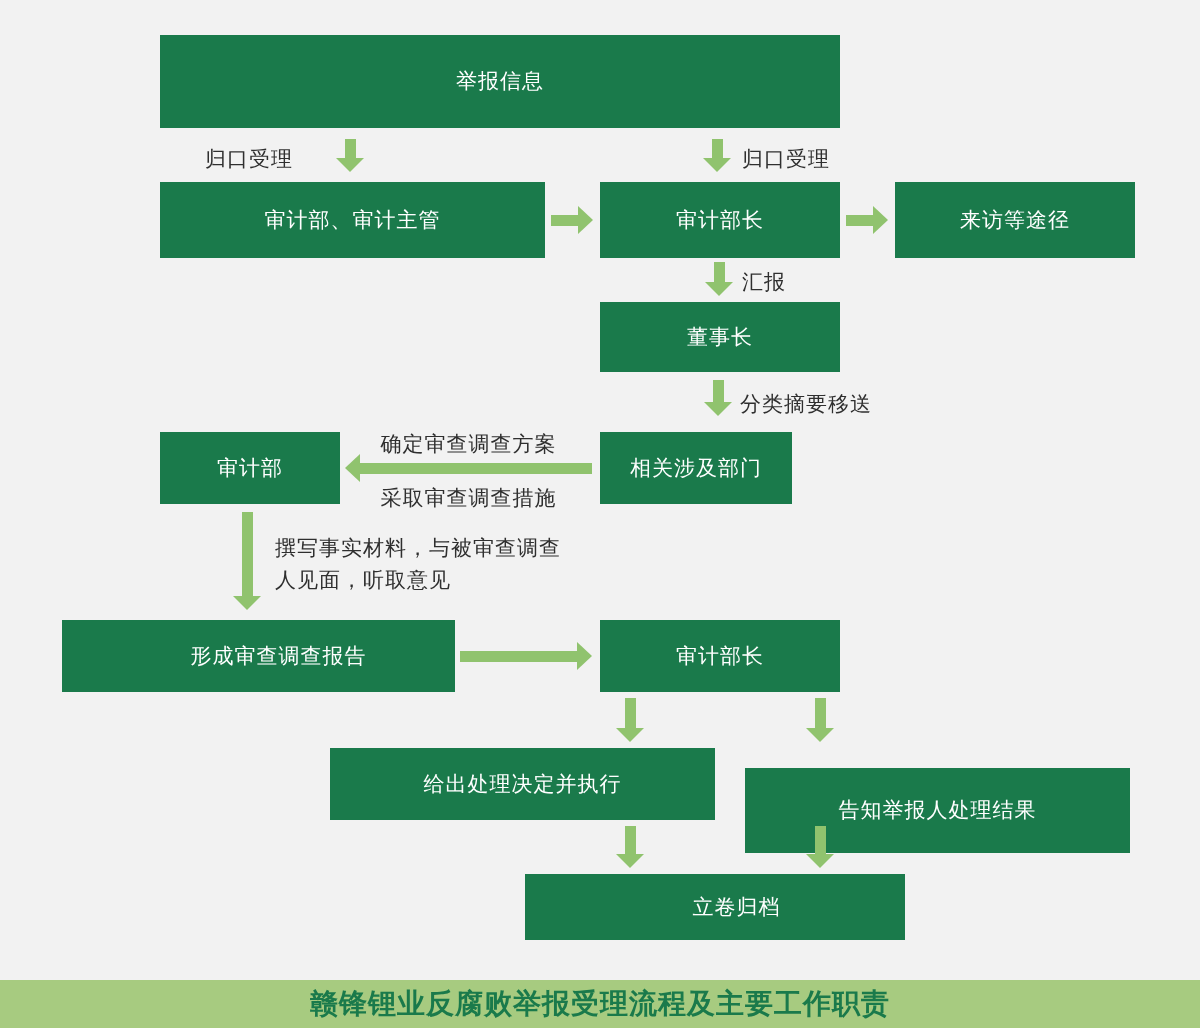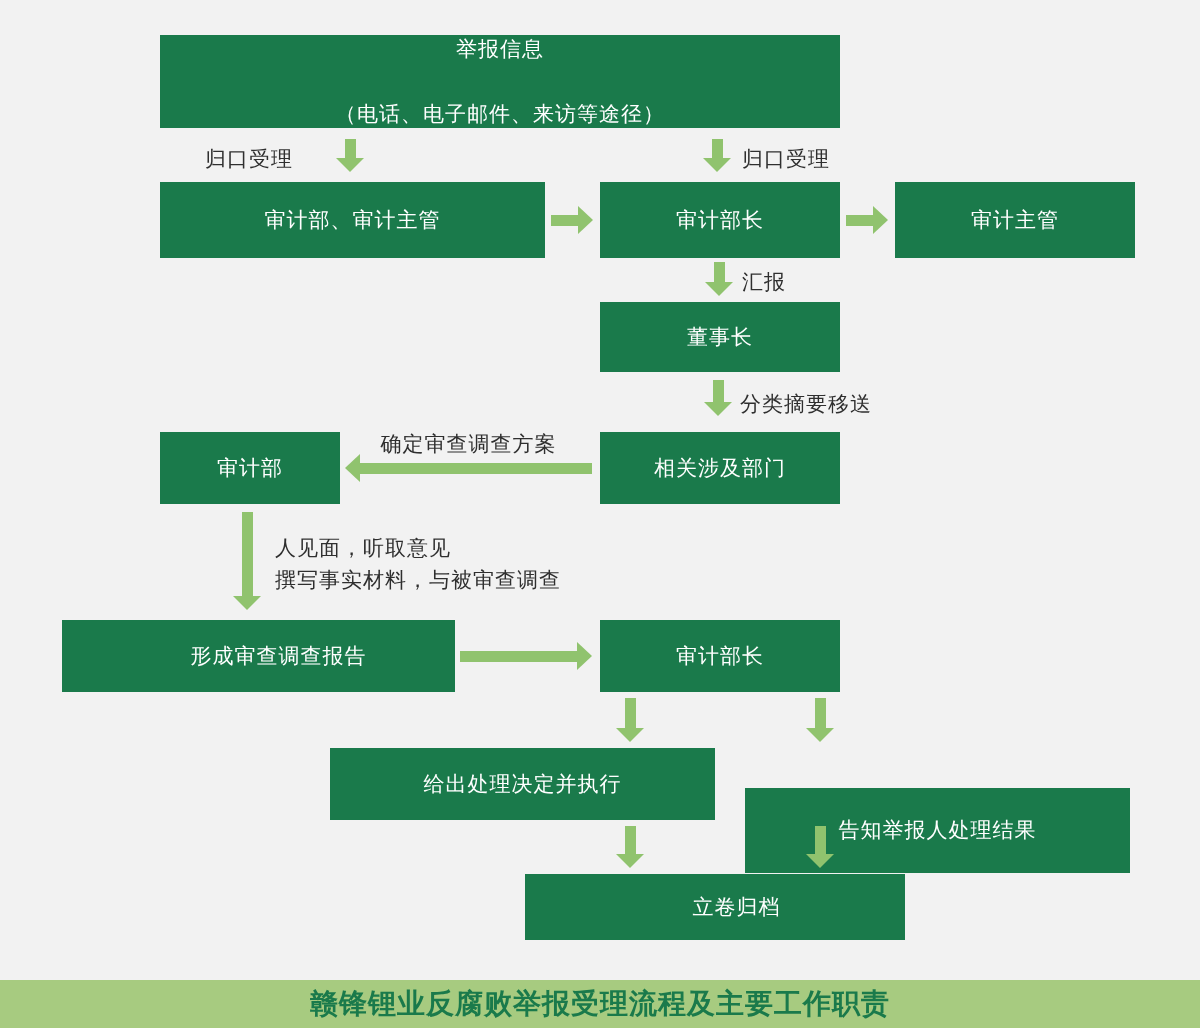--- a/index.html
+++ b/index.html
@@ -81,7 +81,6 @@
 
   <div class="box" style="left:160px;top:35px;width:680px;height:93px;">
     <div>举报信息</div>
-    <div>（电话、电子邮件、来访等途径）</div>
   </div>
 
   <div class="label" style="left:205px;top:143px;">归口受理</div>

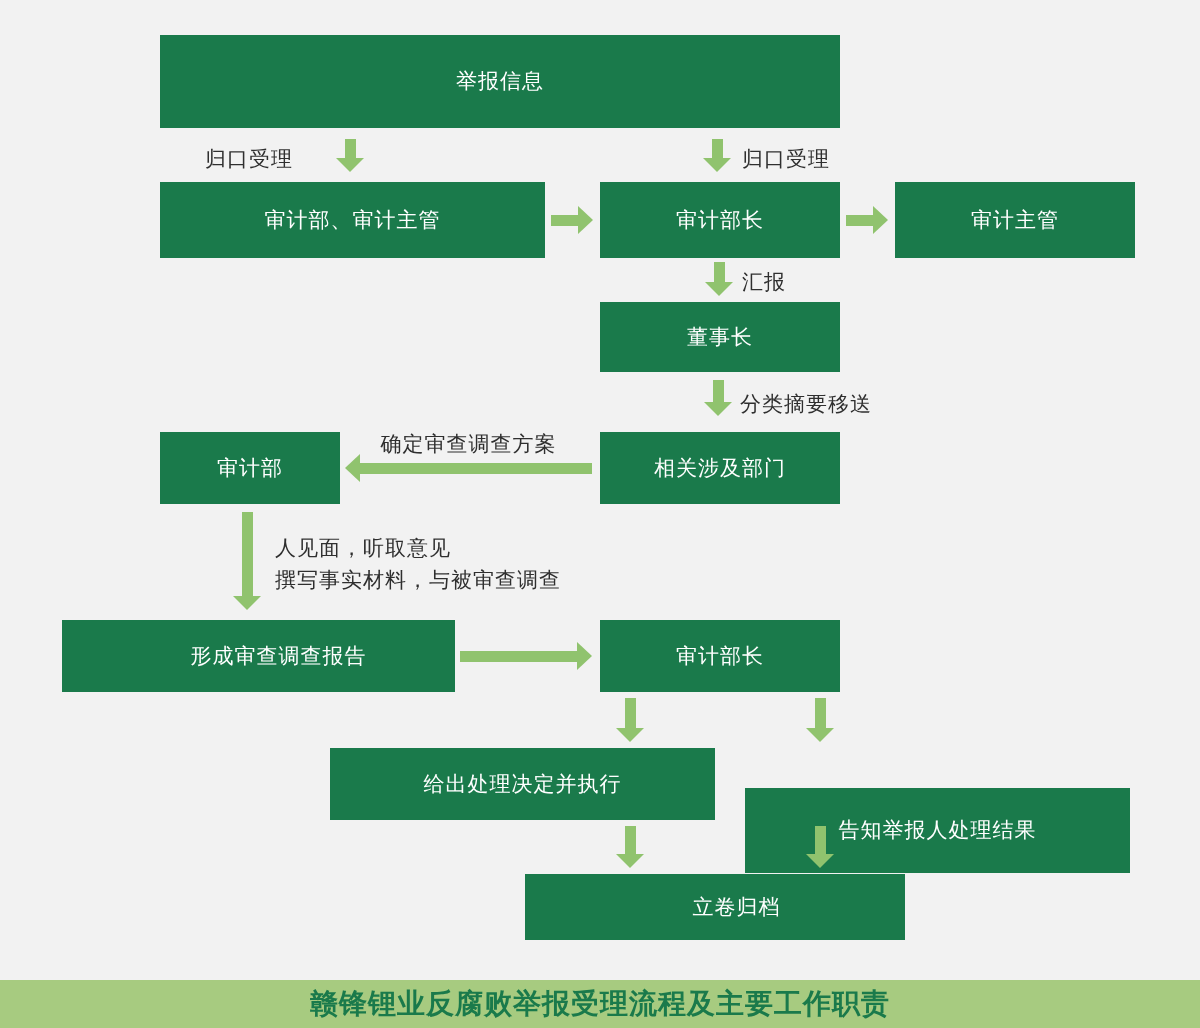--- a/index.html
+++ b/index.html
@@ -102,7 +102,7 @@
   <div class="arrow-right" style="left:846px;top:206px;width:42px;"></div>
 
   <div class="box" style="left:895px;top:182px;width:240px;height:76px;">
-    <div>审计主管</div>
+    <div>来访等途径</div>
   </div>
 
   <div class="arrow-down" style="left:705px;top:262px;height:34px;"></div>

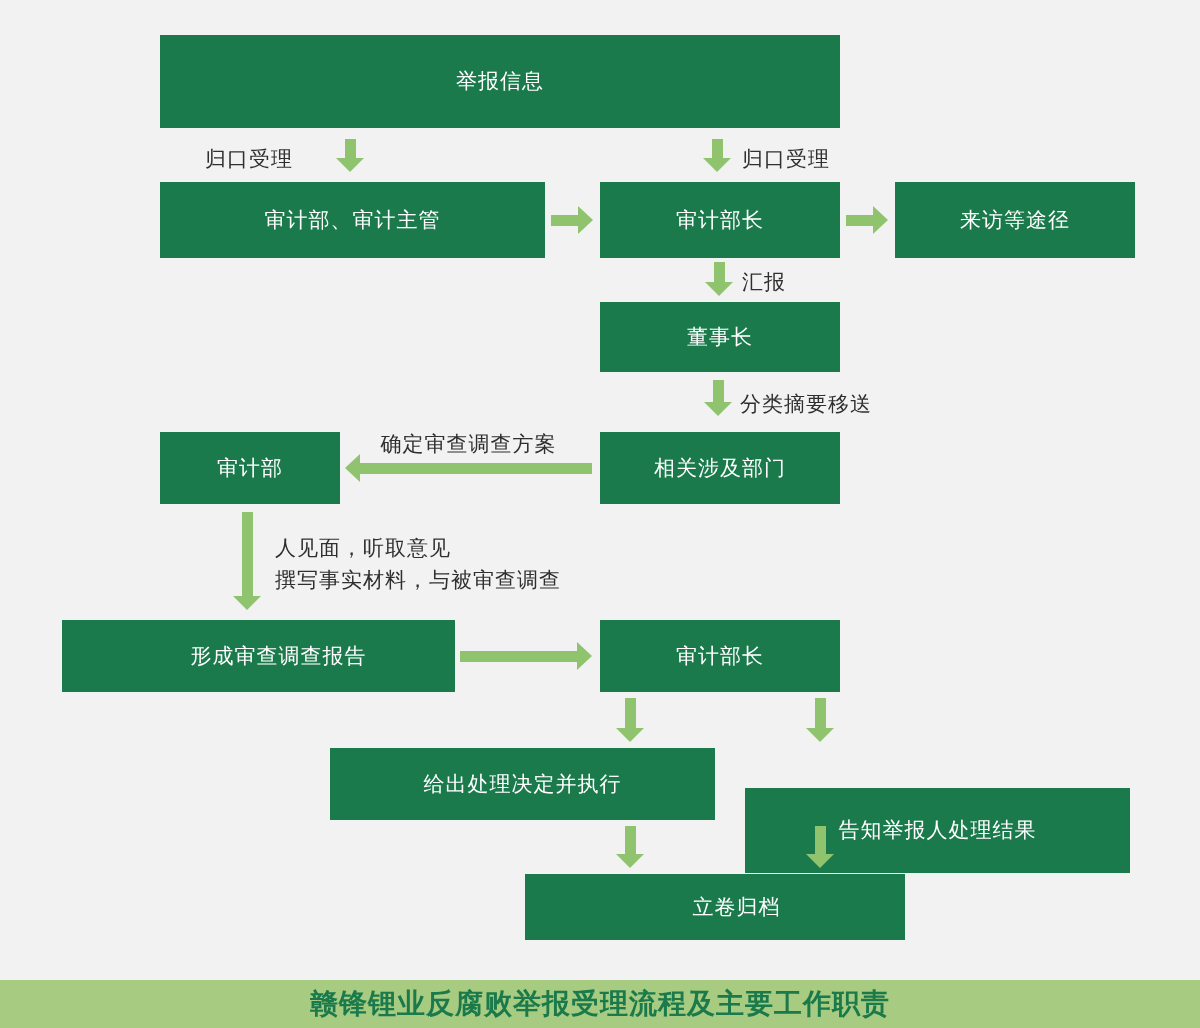--- a/index.html
+++ b/index.html
@@ -122,7 +122,7 @@
   <div class="label center" style="left:345px;top:428px;width:247px;">确定审查调查方案</div>
   <div class="arrow-left" style="left:345px;top:454px;width:247px;"></div>
 
-  <div class="box" style="left:600px;top:432px;width:240px;height:72px;">
+  <div class="box" style="left:600px;top:432px;width:192px;height:72px;">
     <div>相关涉及部门</div>
   </div>
 

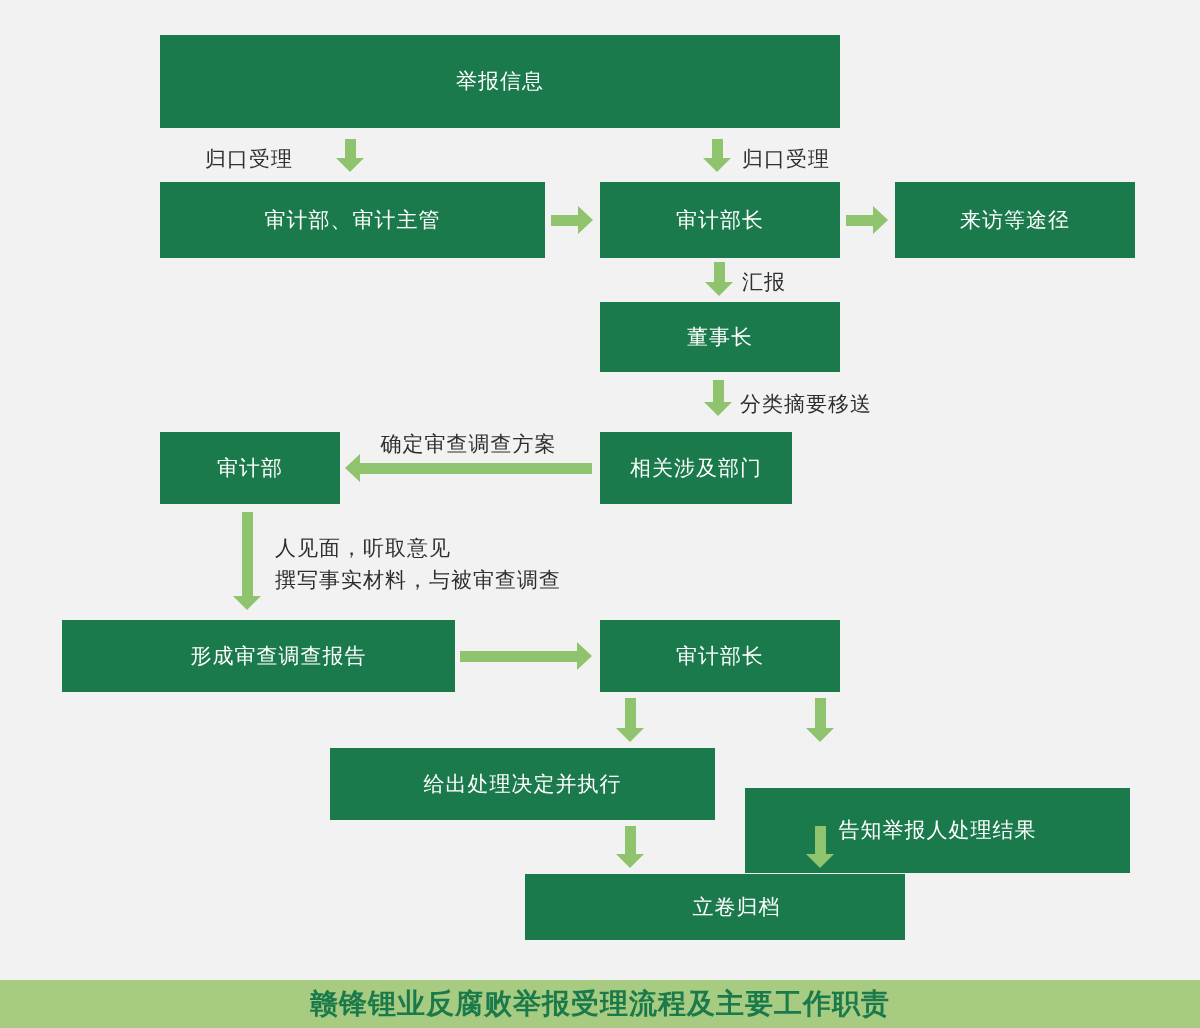--- a/index.html
+++ b/index.html
@@ -121,6 +121,7 @@
 
   <div class="label center" style="left:345px;top:428px;width:247px;">确定审查调查方案</div>
   <div class="arrow-left" style="left:345px;top:454px;width:247px;"></div>
+  <div class="label center" style="left:345px;top:482px;width:247px;">采取审查调查措施</div>
 
   <div class="box" style="left:600px;top:432px;width:192px;height:72px;">
     <div>相关涉及部门</div>

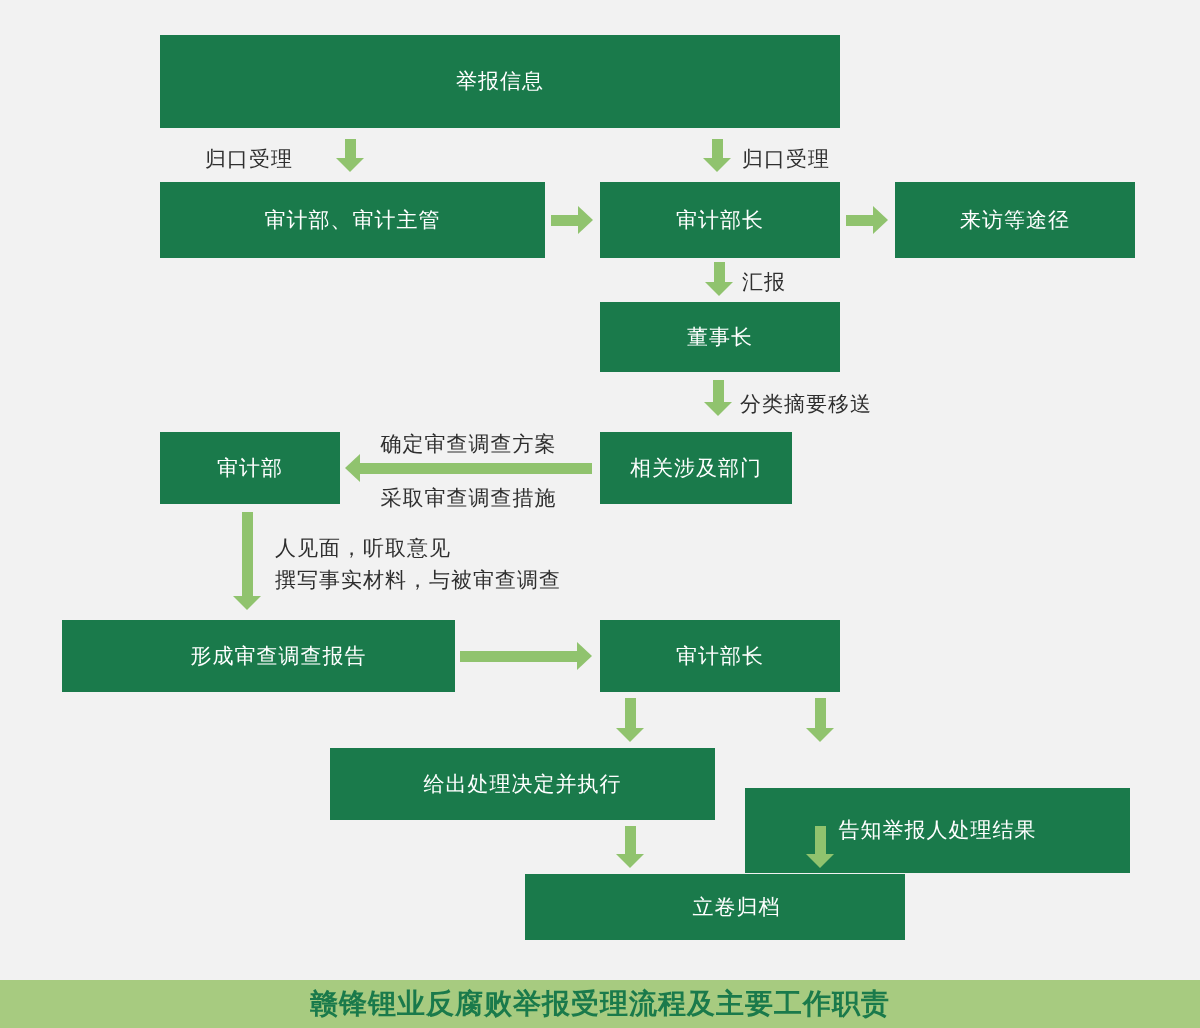--- a/index.html
+++ b/index.html
@@ -129,8 +129,8 @@
 
   <div class="arrow-down" style="left:233px;top:512px;height:98px;"></div>
   <div class="label" style="left:275px;top:532px;">
+    <div>撰写事实材料，与被审查调查</div>
     <div>人见面，听取意见</div>
-    <div>撰写事实材料，与被审查调查</div>
   </div>
 
   <div class="box" style="left:62px;top:620px;width:393px;height:72px;padding-left:40px;">

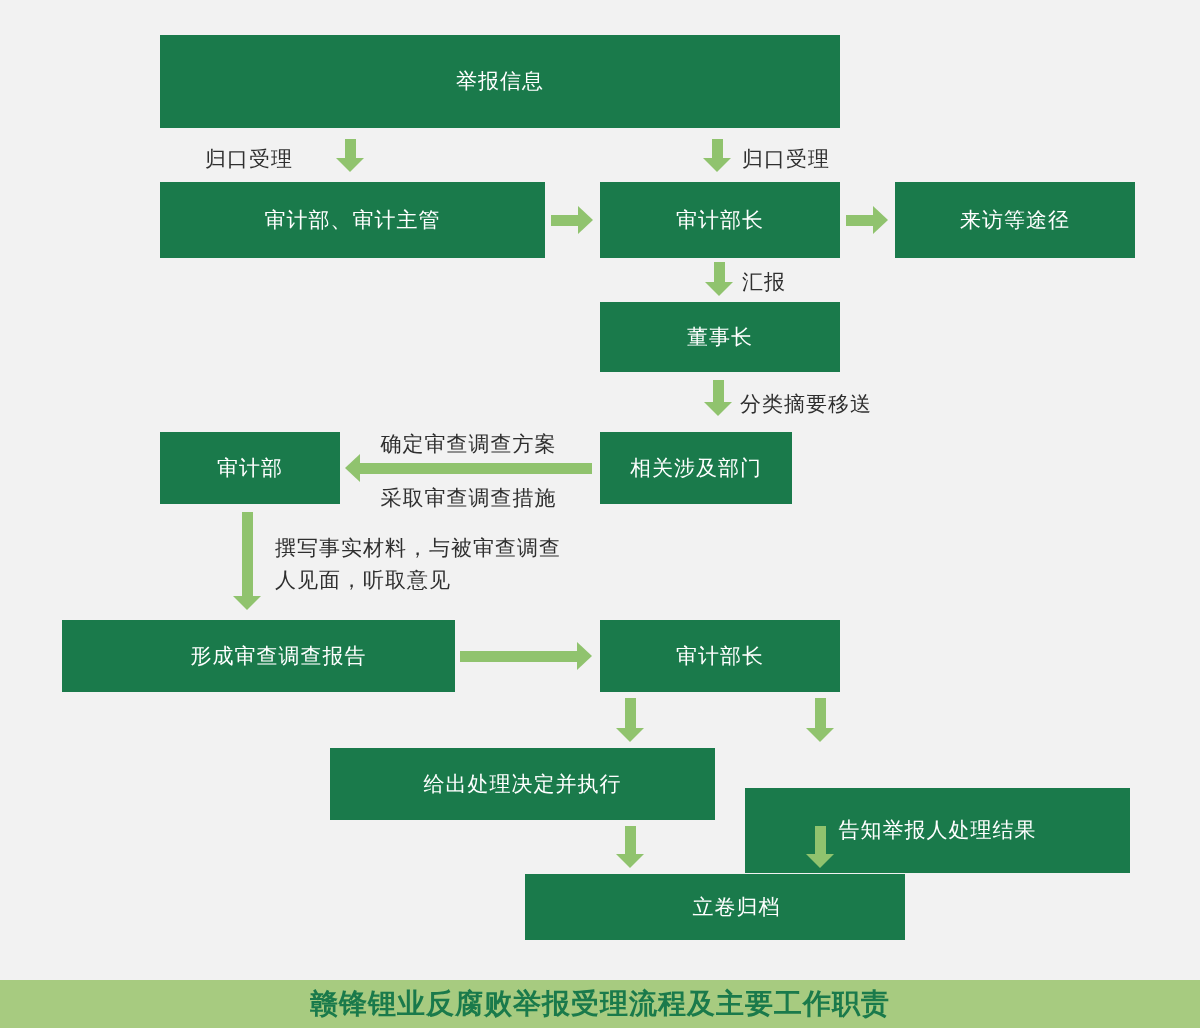--- a/index.html
+++ b/index.html
@@ -149,7 +149,7 @@
   <div class="box" style="left:330px;top:748px;width:385px;height:72px;">
     <div>给出处理决定并执行</div>
   </div>
-  <div class="box" style="left:745px;top:788px;width:385px;height:85px;">
+  <div class="box" style="left:745px;top:768px;width:385px;height:85px;">
     <div>告知举报人处理结果</div>
   </div>
 

